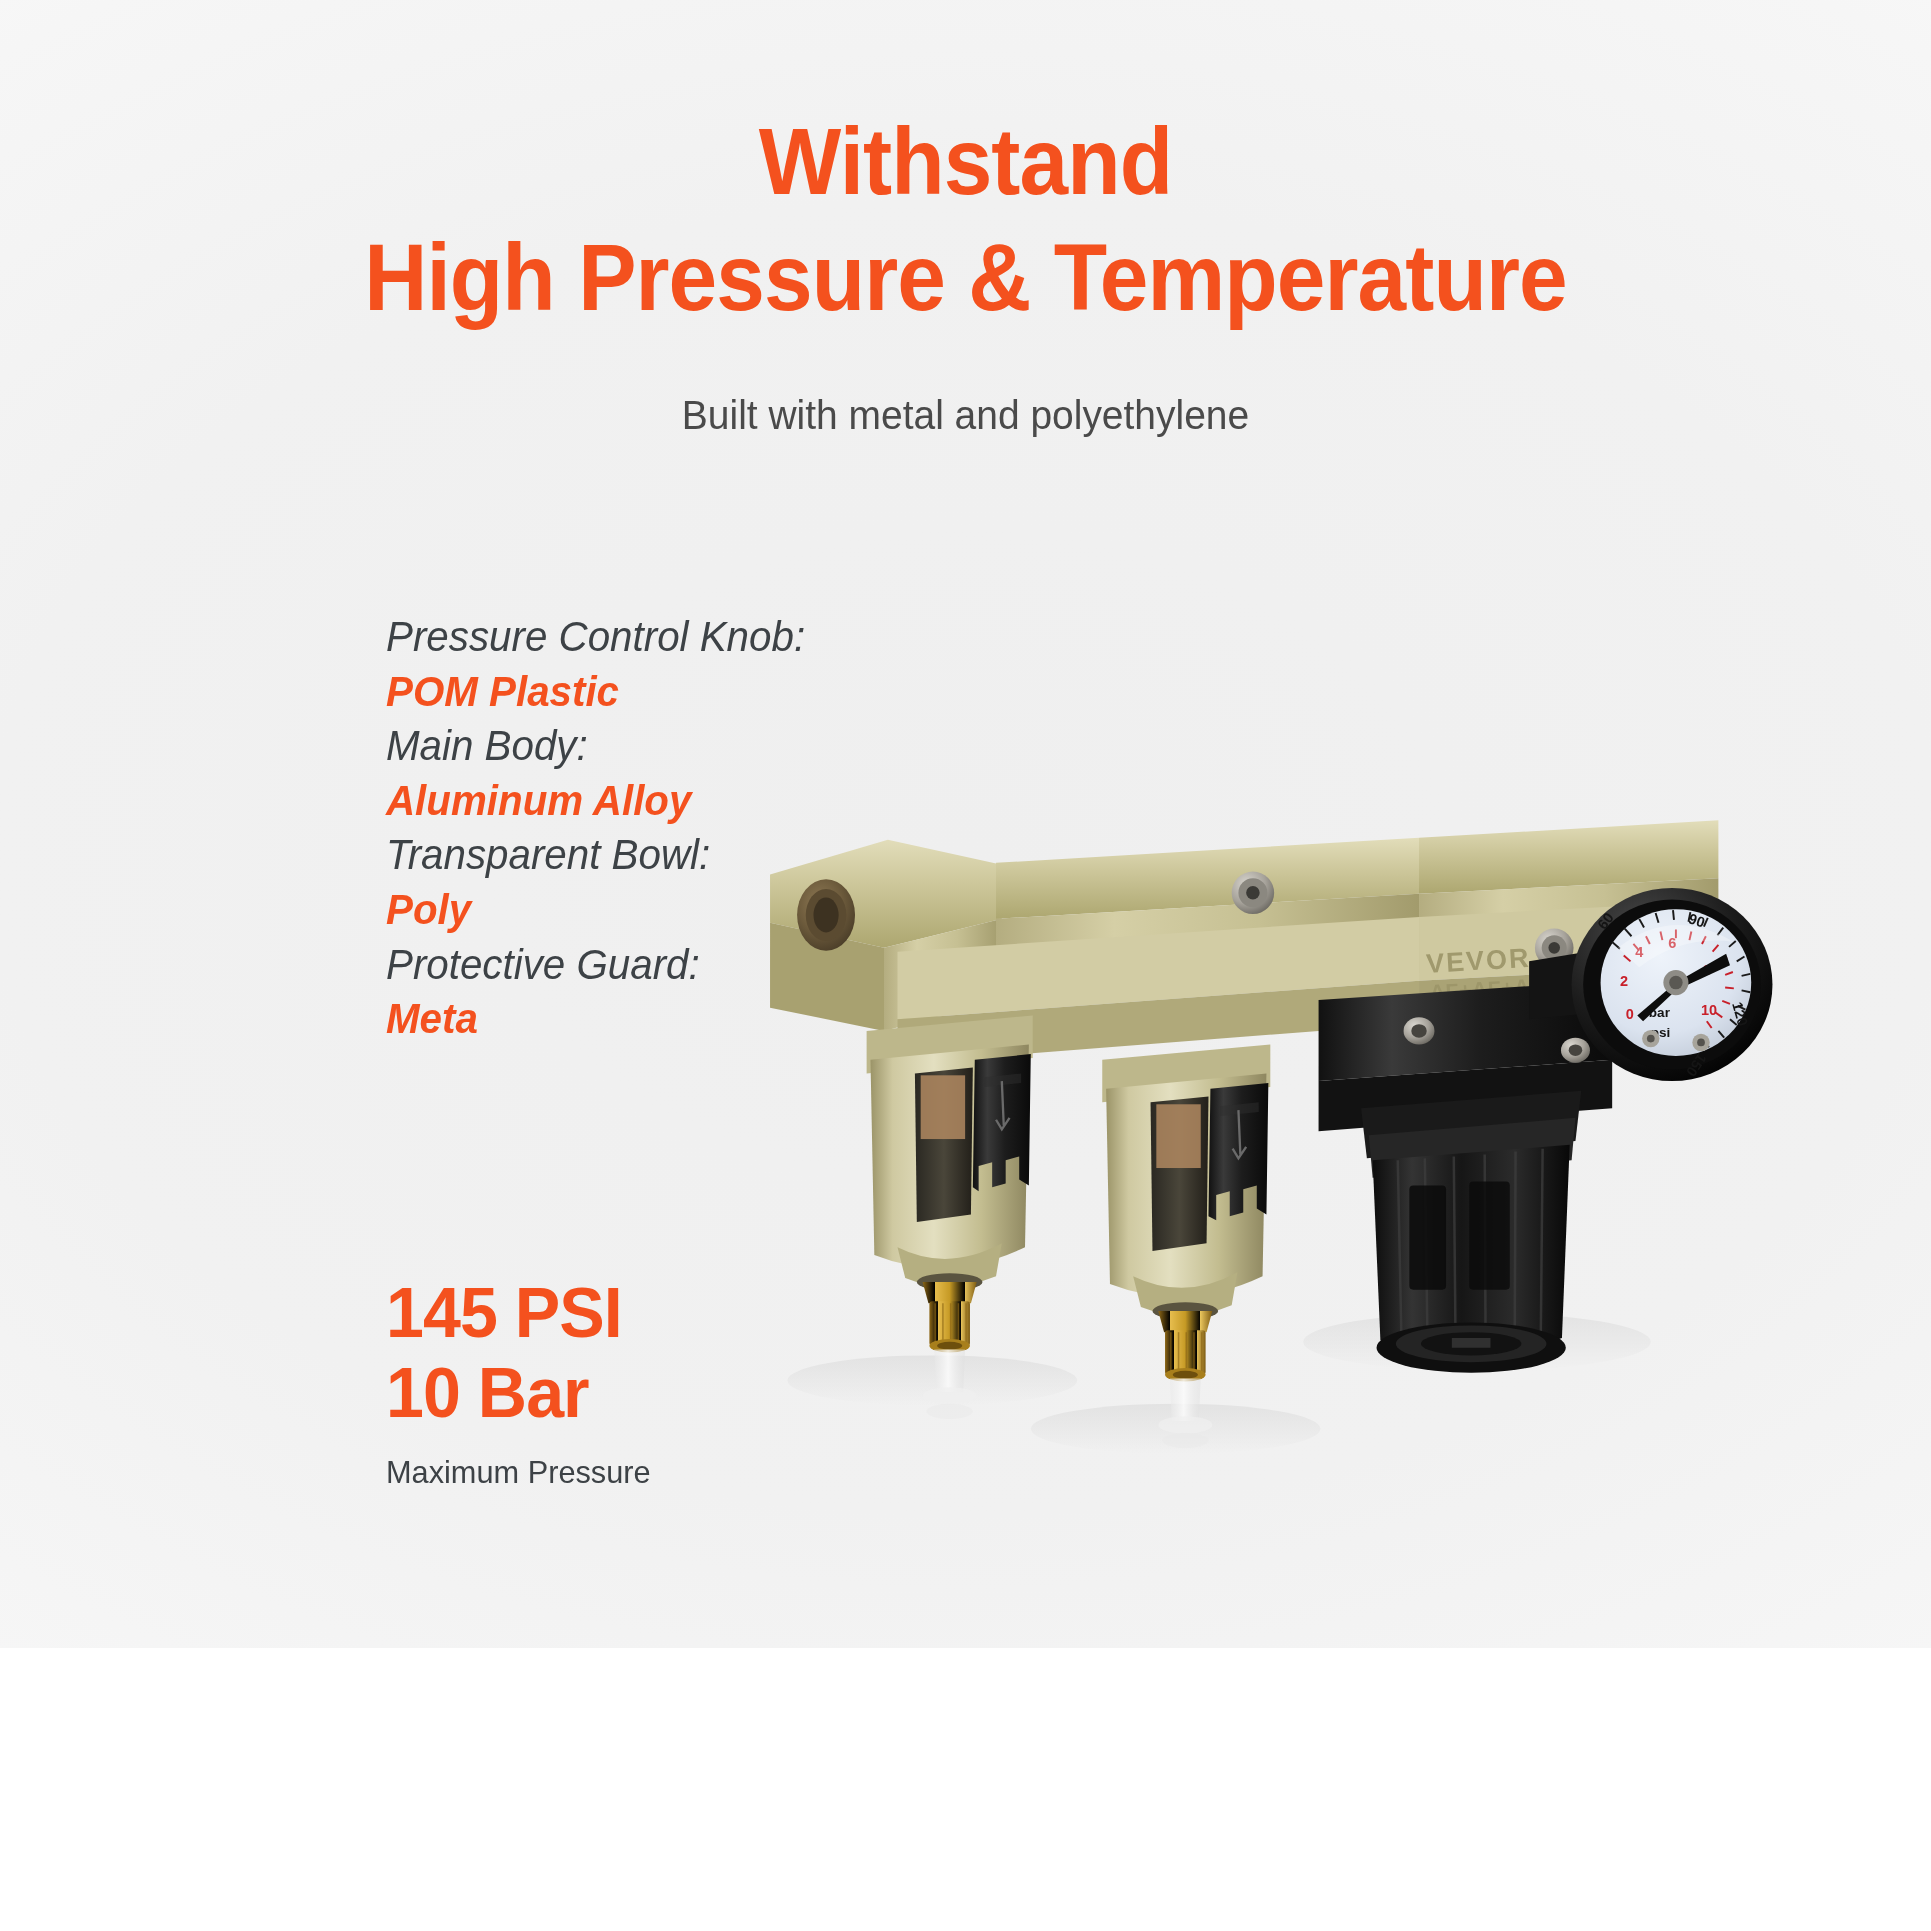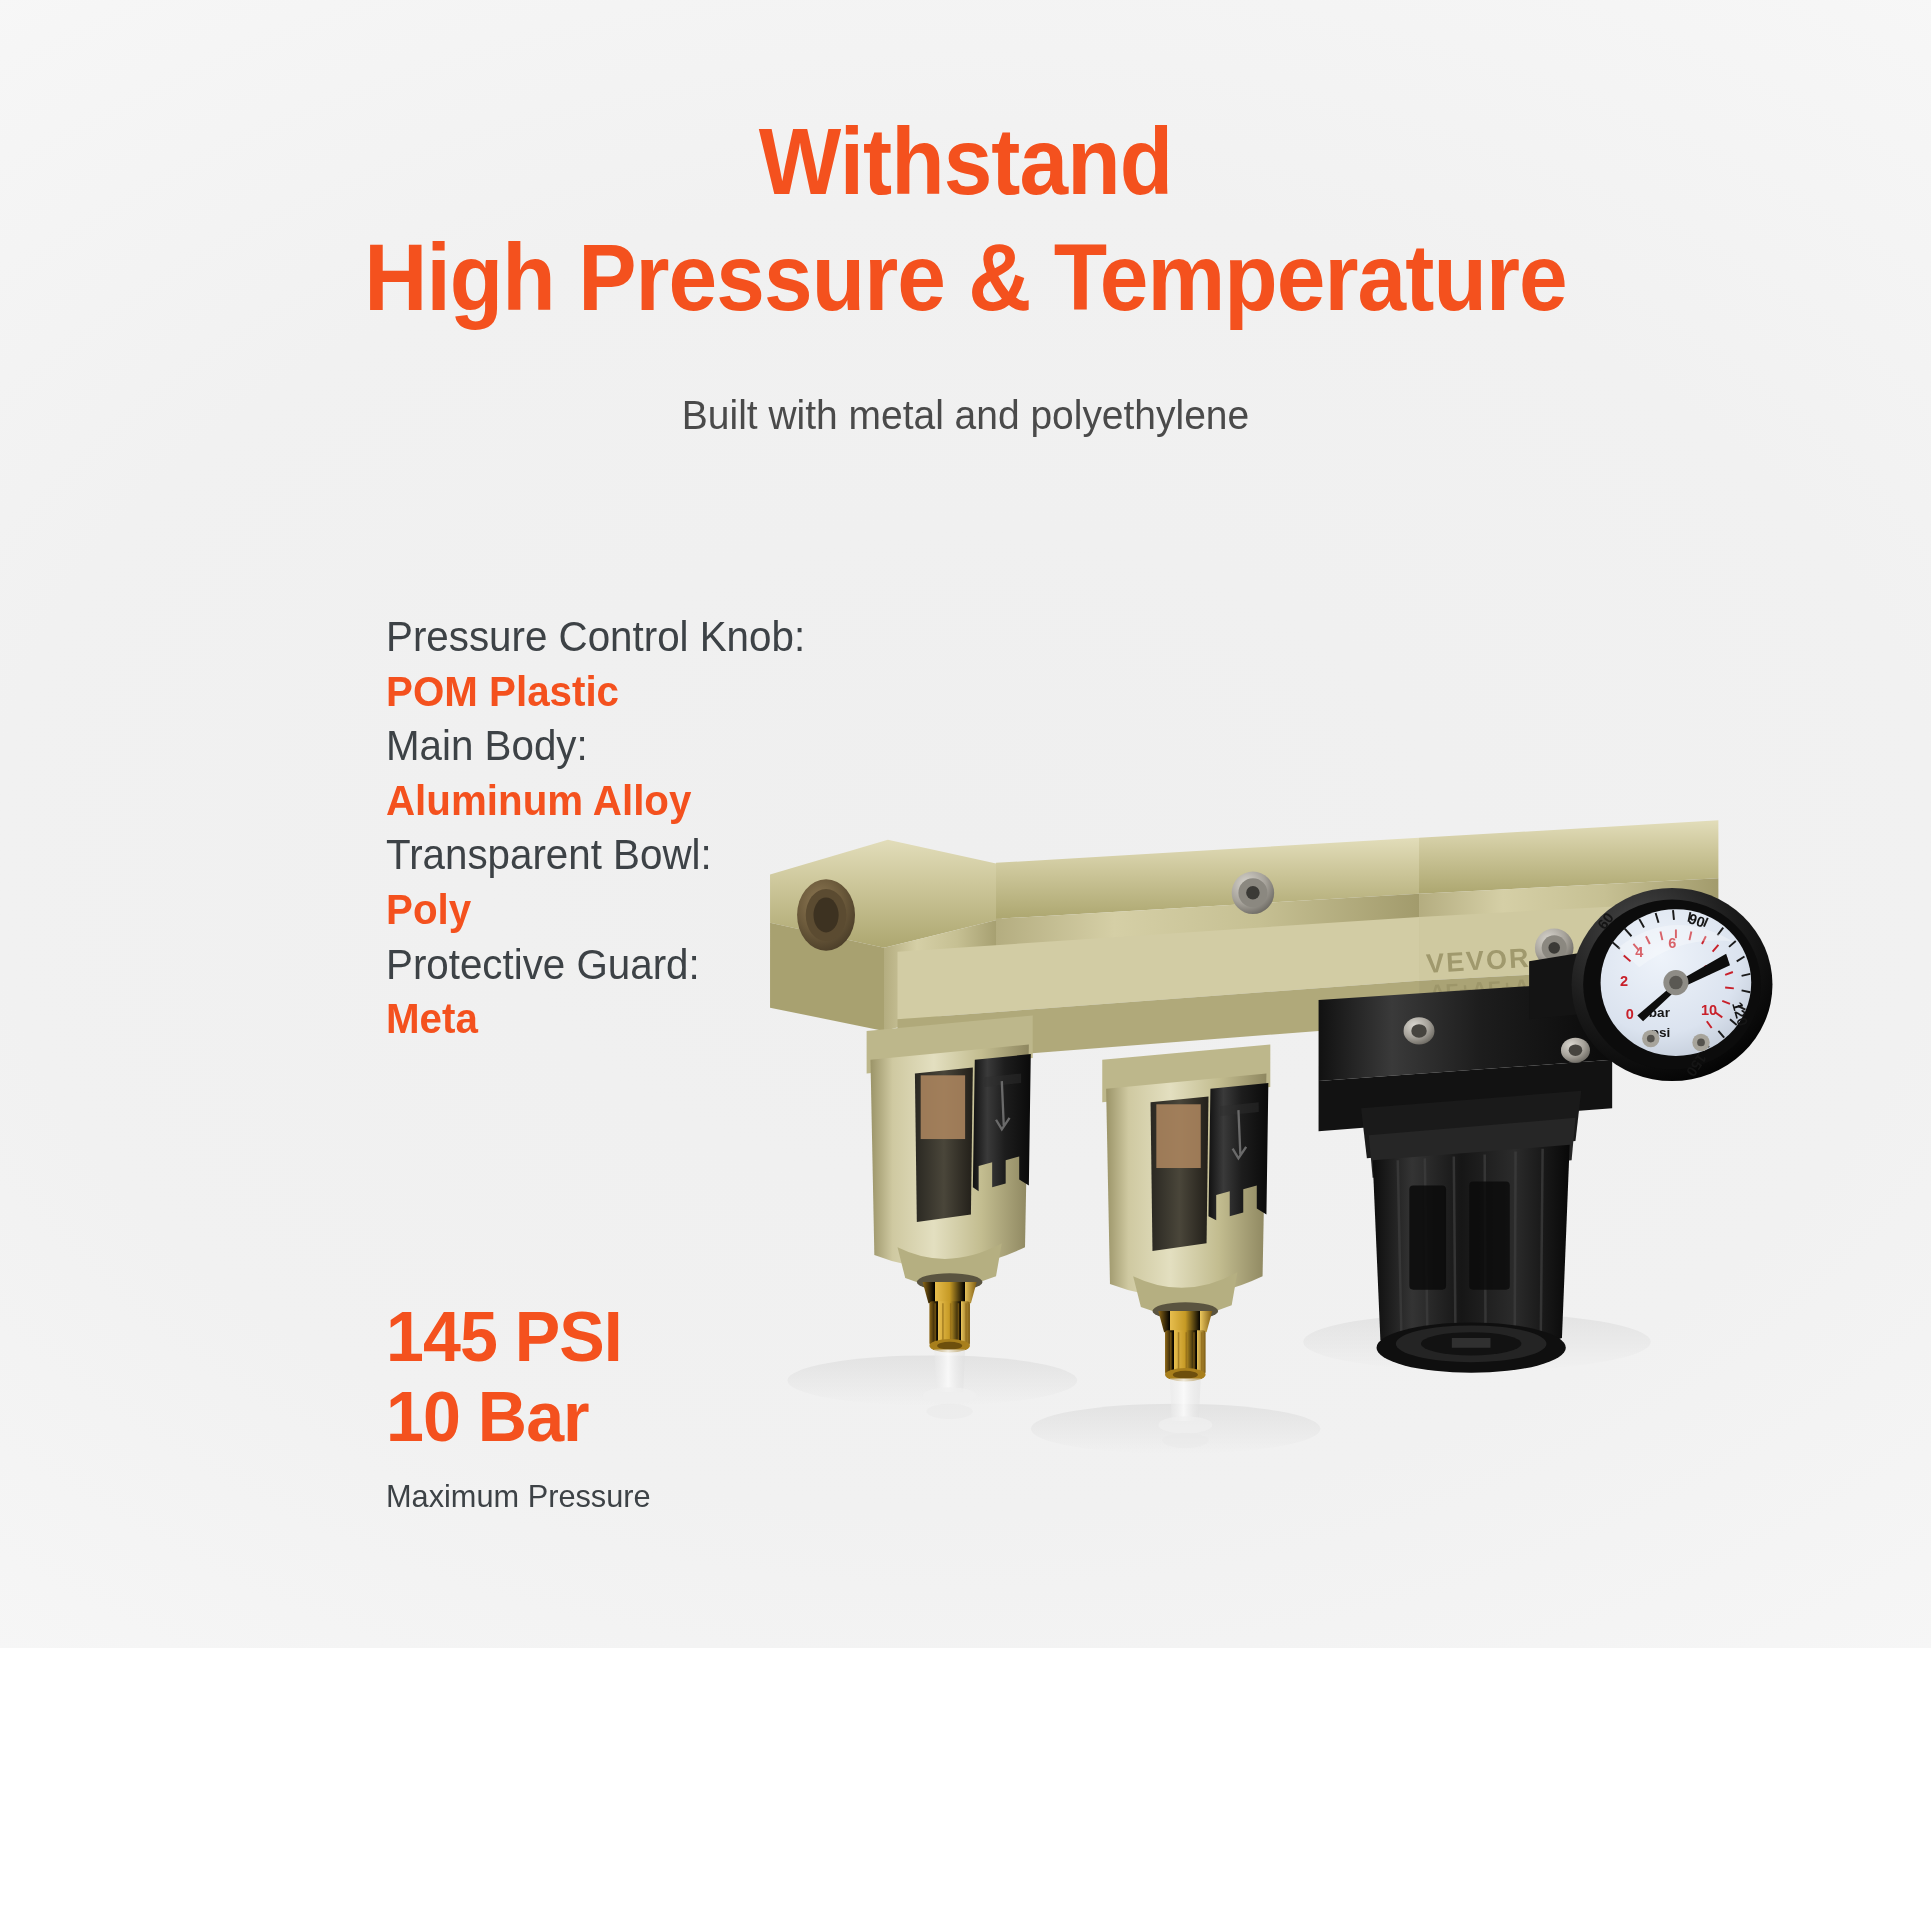--- a/index.html
+++ b/index.html
@@ -53,7 +53,7 @@
   }
   
   .specs{
-    position:absolute;left:386px;top:610px;width:541px;
+    position:absolute;left:386px;top:610px;width:541px;font-style:italic;
   }
   .spec-label{
     color:#3d4246;

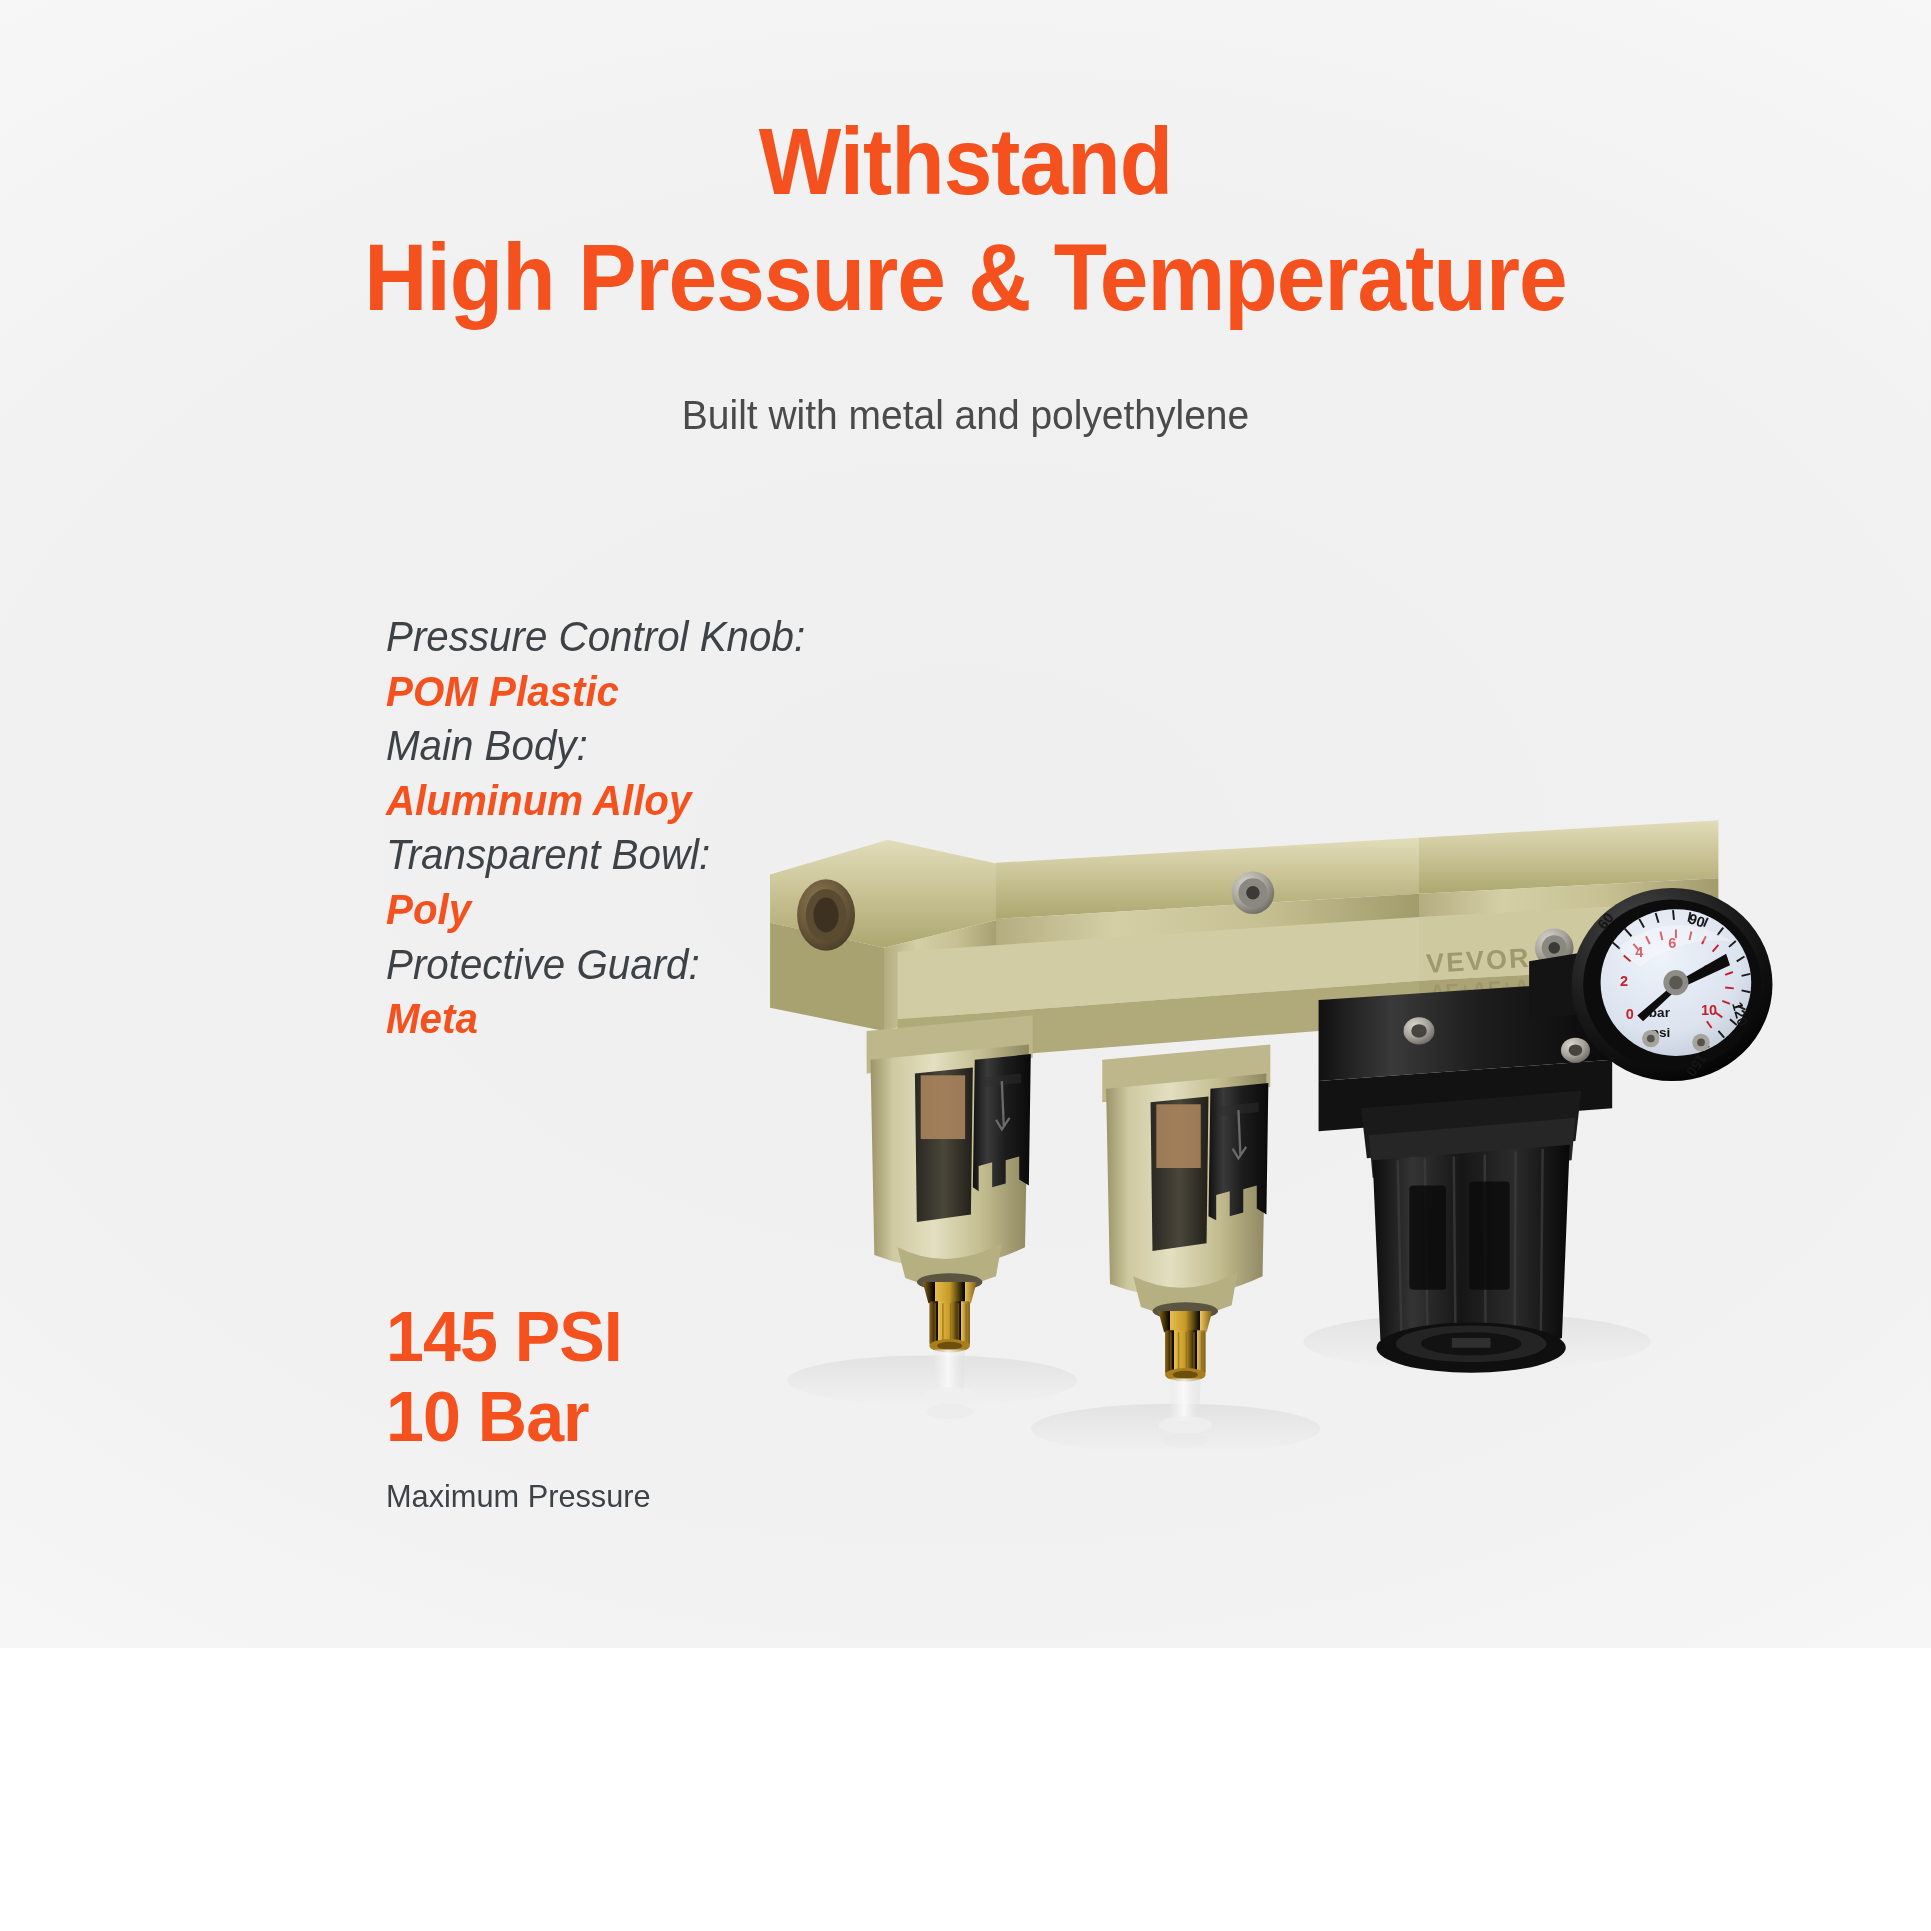--- a/index.html
+++ b/index.html
@@ -75,7 +75,7 @@
   }
   
   .stat{position:absolute;left:386px;}
-  .stat-pressure{top:1273px;margin-top:24px;}
+  .stat-pressure{top:1273px;}
   .stat-temp{top:1593px;}
   .stat-big{
     color:#F4511E;

